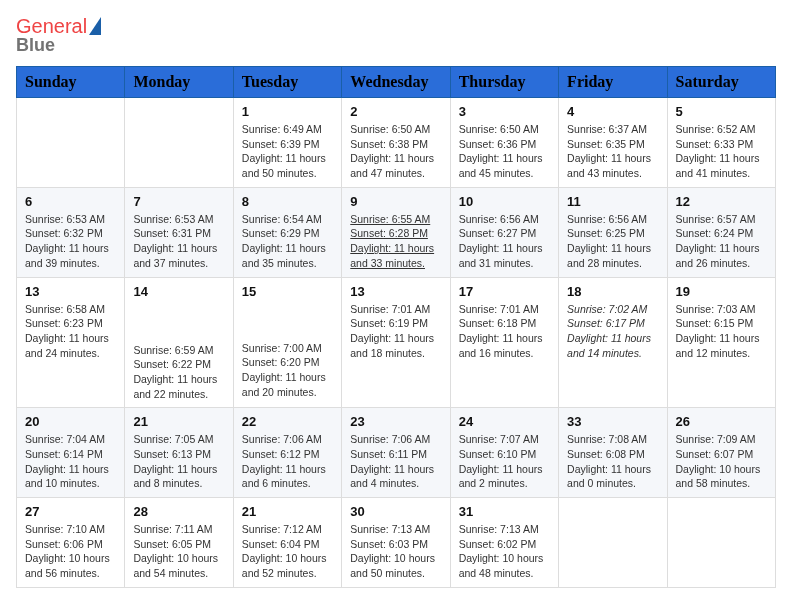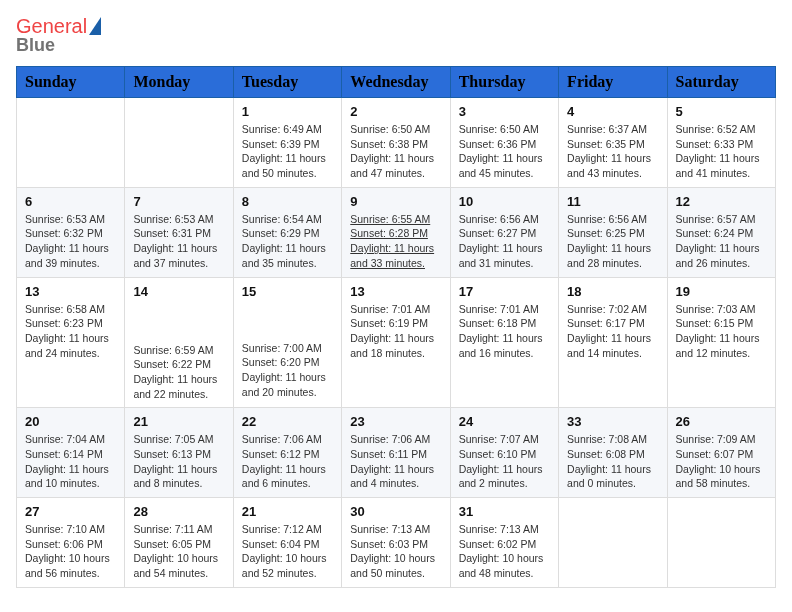--- a/index.html
+++ b/index.html
@@ -234,7 +234,7 @@
         </td>
         <td>
           <span class="day-num">18</span>
-          <div class="day-info" style="white-space: pre-line;">Sunrise: 7:02 AM
+          <div class="day-info" style="white-space: pre-line; font-style: italic;">Sunrise: 7:02 AM
 Sunset: 6:17 PM
 Daylight: 11 hours and 14 minutes.</div>
         </td>

